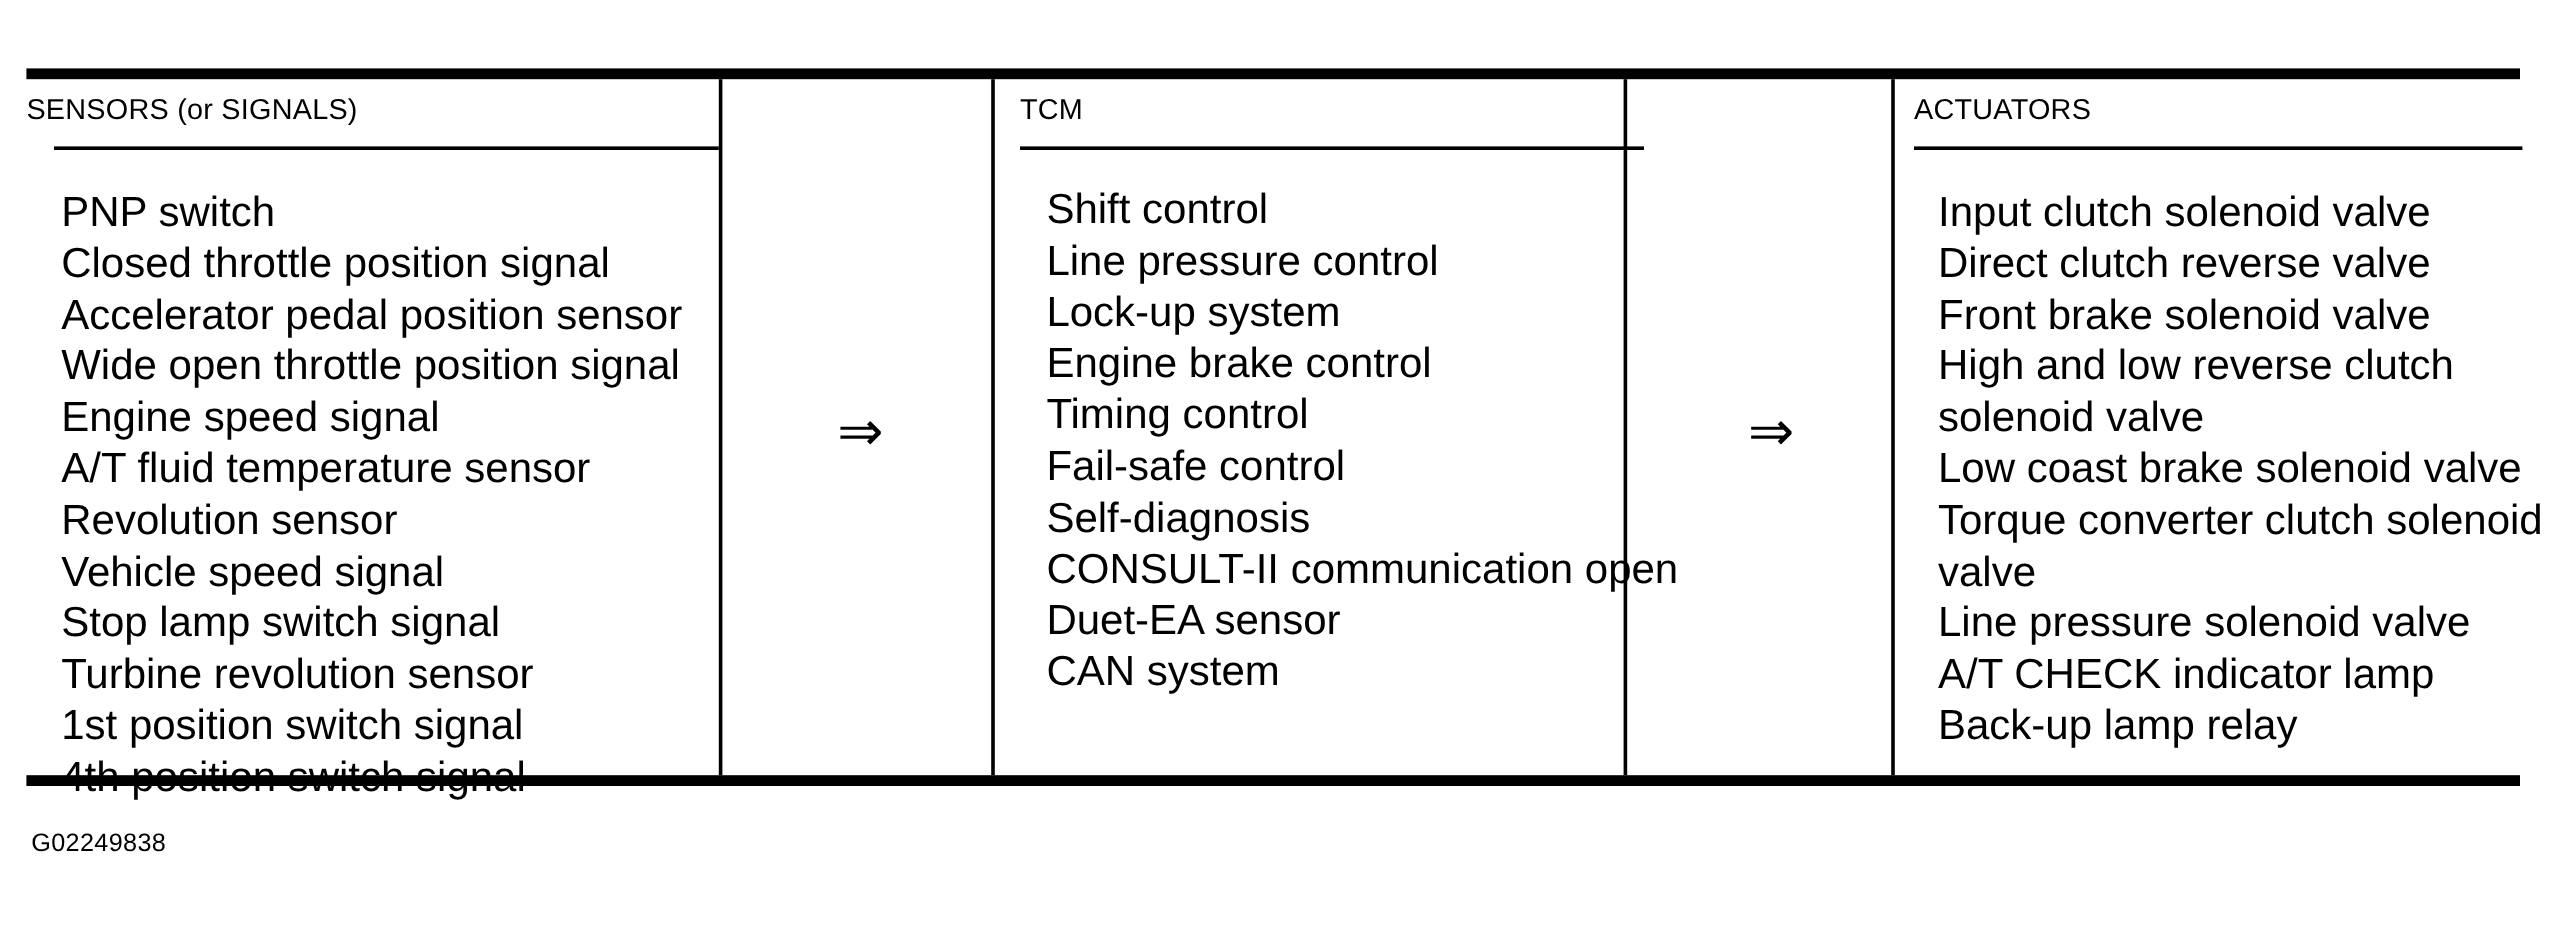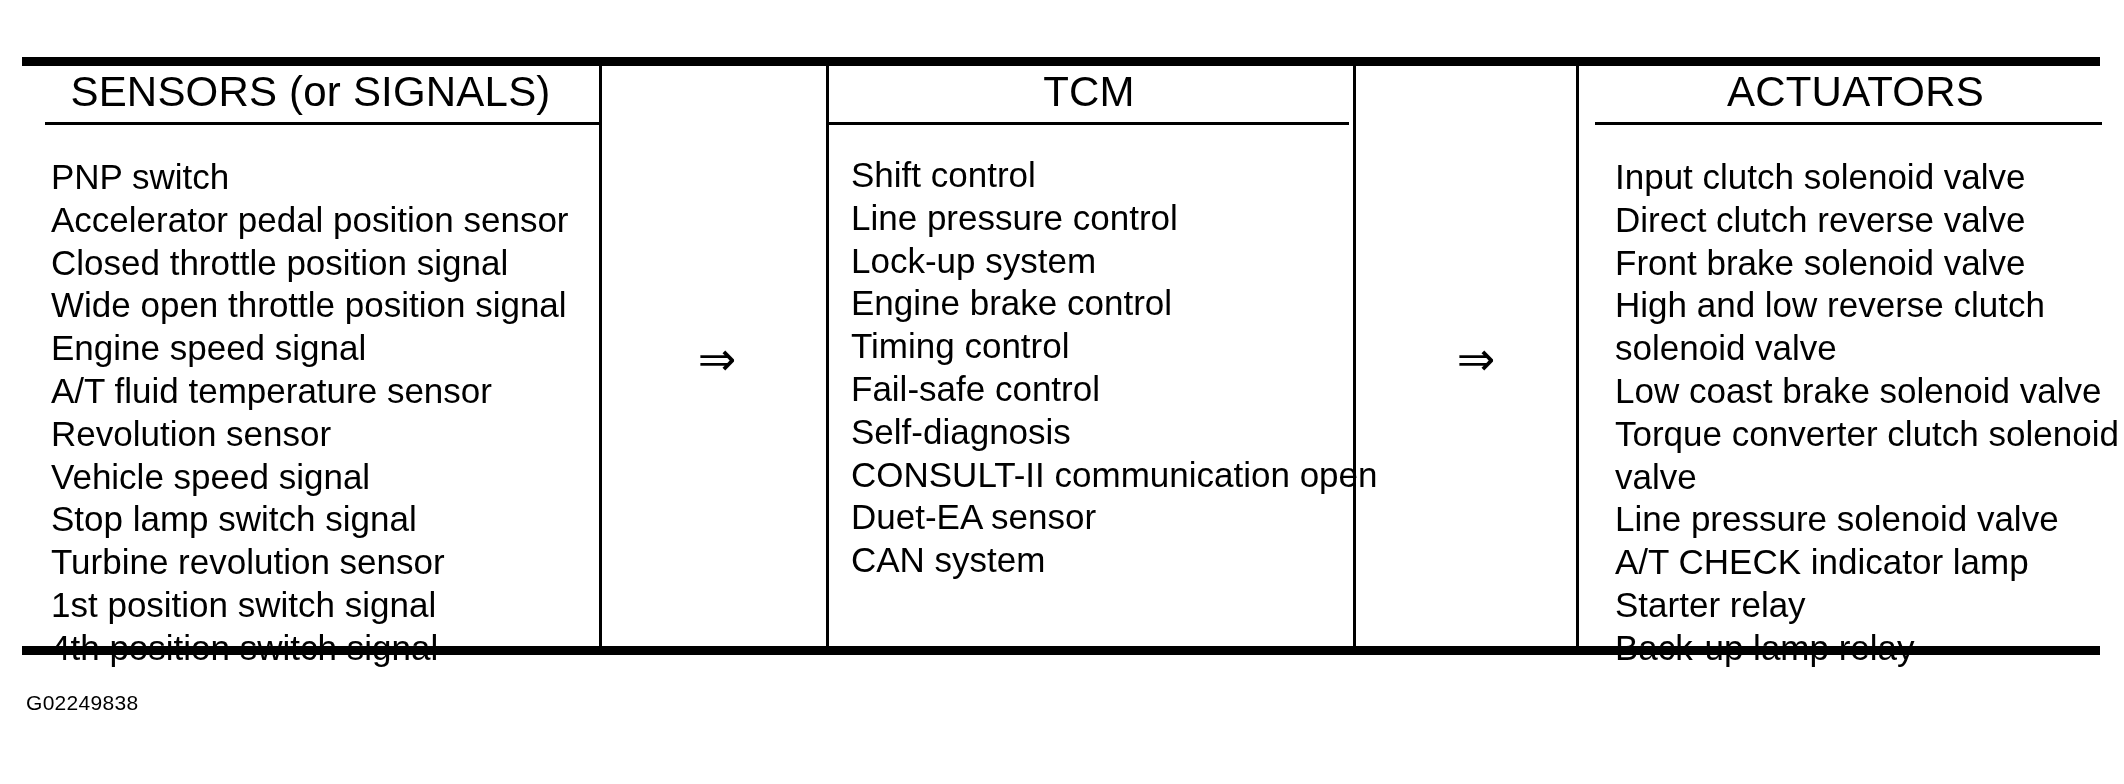--- a/index.html
+++ b/index.html
@@ -72,8 +72,8 @@
     right: 0;
     top: 0;
     height: 56px;
-    text-align: center;
-    font-size: 42px;
+    text-align: left;
+    font-size: 24px;
     line-height: 52px;
     letter-spacing: 0.2px;
     white-space: nowrap;

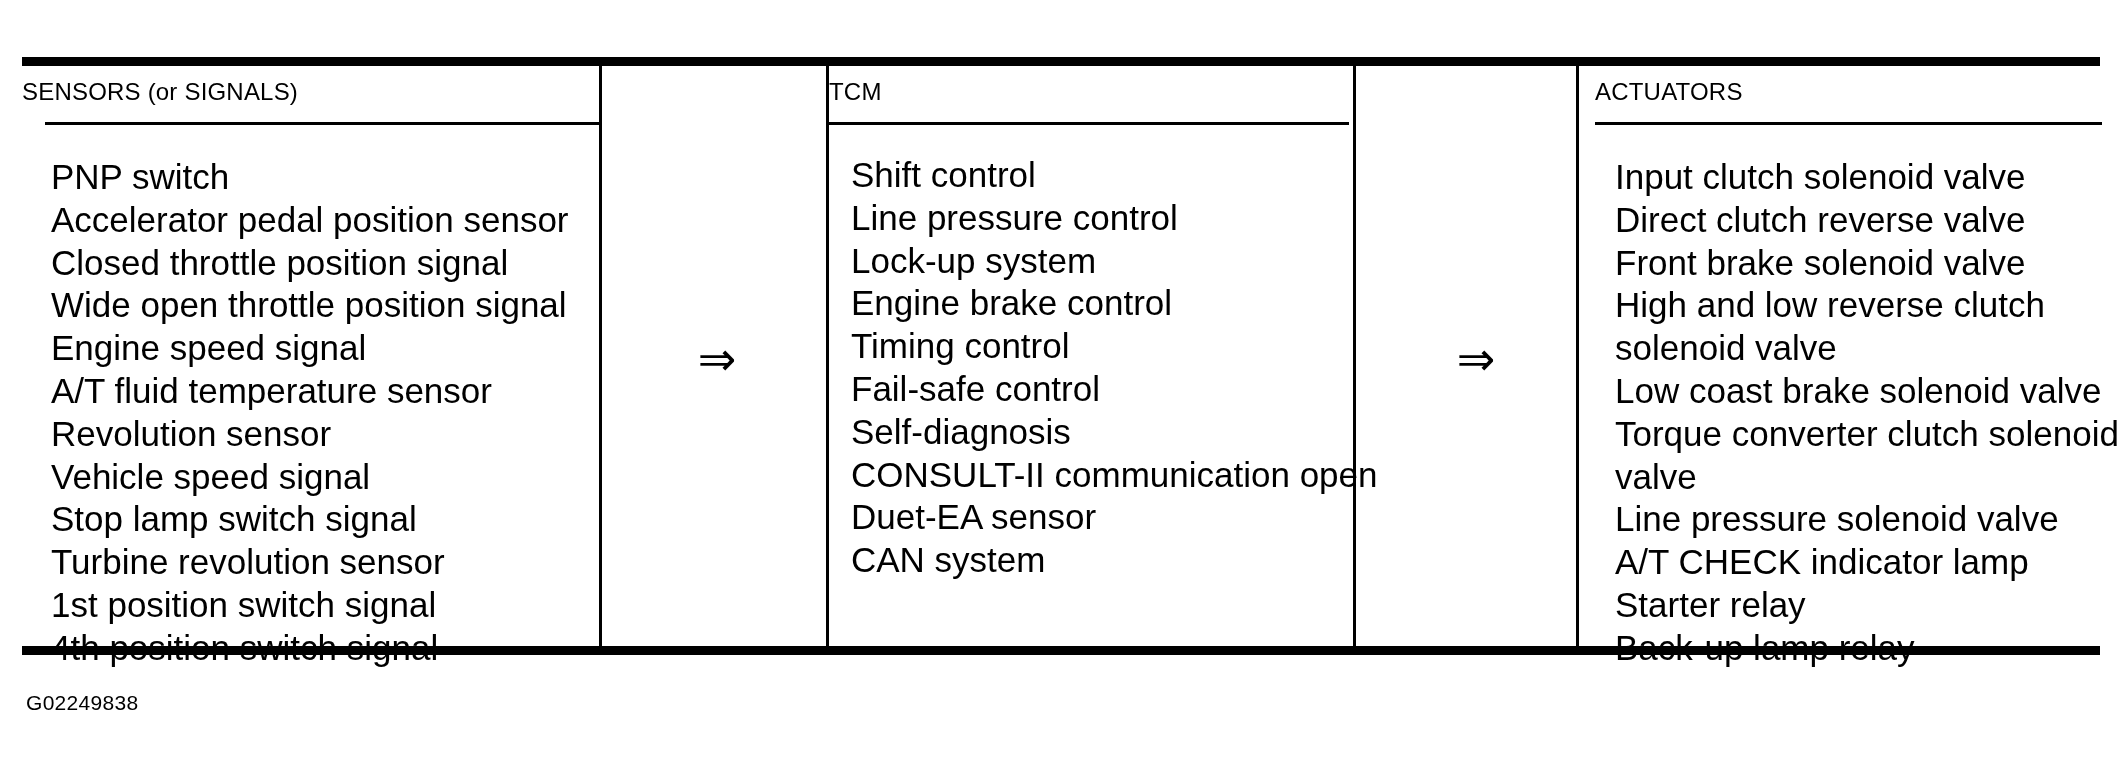--- a/index.html
+++ b/index.html
@@ -62,7 +62,7 @@
   }
   .col-sensors   { left: 0px;    width: 577px; }
   .col-gap1      { left: 580px;  width: 224px; }
-  .col-tcm       { left: 807px;  width: 520px; border-radius: 26px; }
+  .col-tcm       { left: 828px;  width: 520px; border-radius: 26px; }
   .col-gap2      { left: 1334px; width: 220px; }
   .col-actuators { left: 1557px; width: 521px; margin-left: 16px; }
 

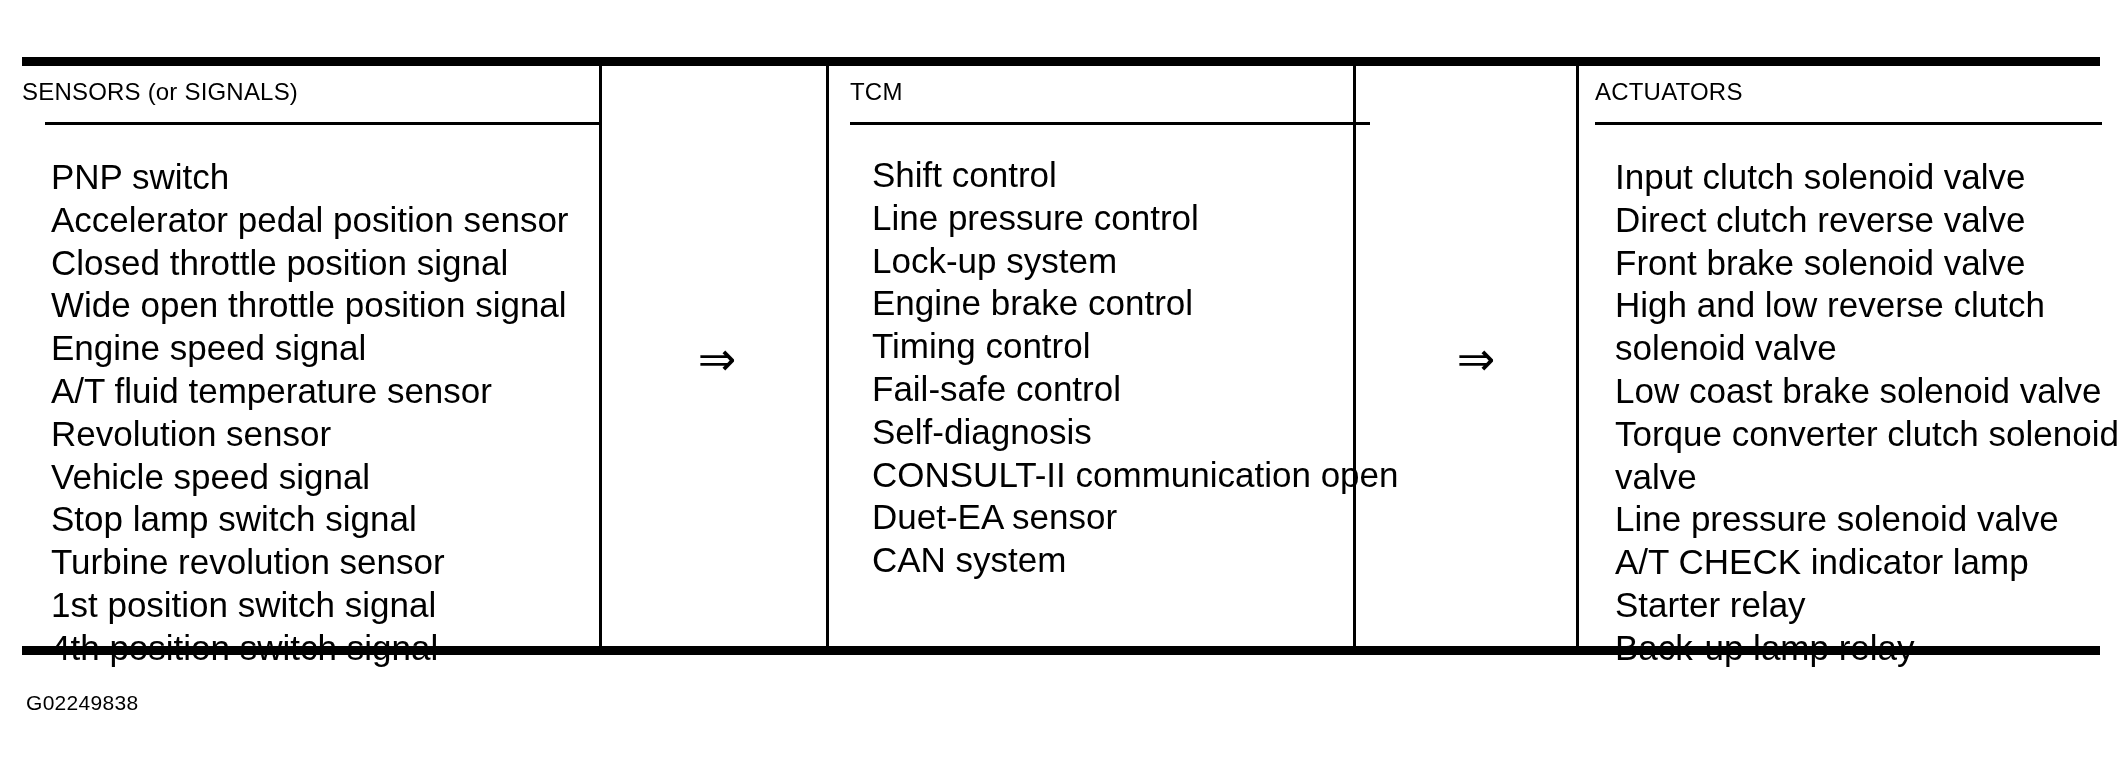--- a/index.html
+++ b/index.html
@@ -160,8 +160,8 @@
       <div class="header-underline hu-sensors"></div>
       <div class="col-list">
         <div class="list-item">PNP switch</div>
+        <div class="list-item">Closed throttle position signal</div>
         <div class="list-item">Accelerator pedal position sensor</div>
-        <div class="list-item">Closed throttle position signal</div>
         <div class="list-item">Wide open throttle position signal</div>
         <div class="list-item">Engine speed signal</div>
         <div class="list-item">A/T fluid temperature sensor</div>

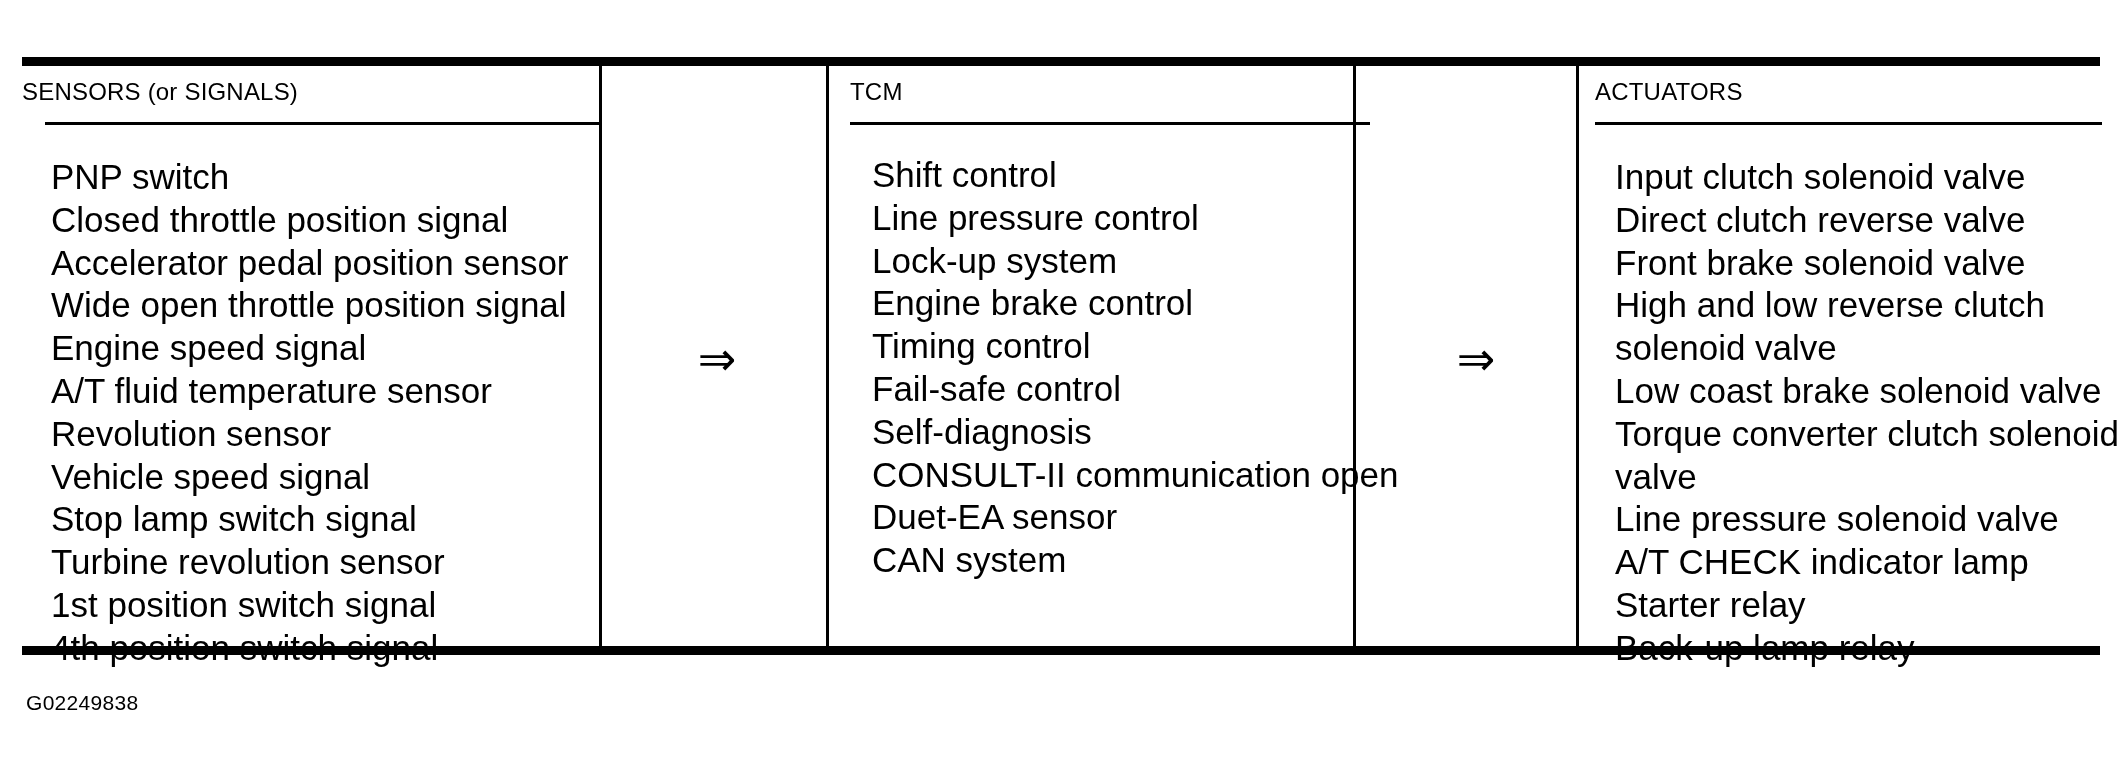--- a/index.html
+++ b/index.html
@@ -217,7 +217,6 @@
         <div class="list-item">valve</div>
         <div class="list-item">Line pressure solenoid valve</div>
         <div class="list-item">A/T CHECK indicator lamp</div>
-        <div class="list-item">Starter relay</div>
         <div class="list-item">Back-up lamp relay</div>
       </div>
     </div>

